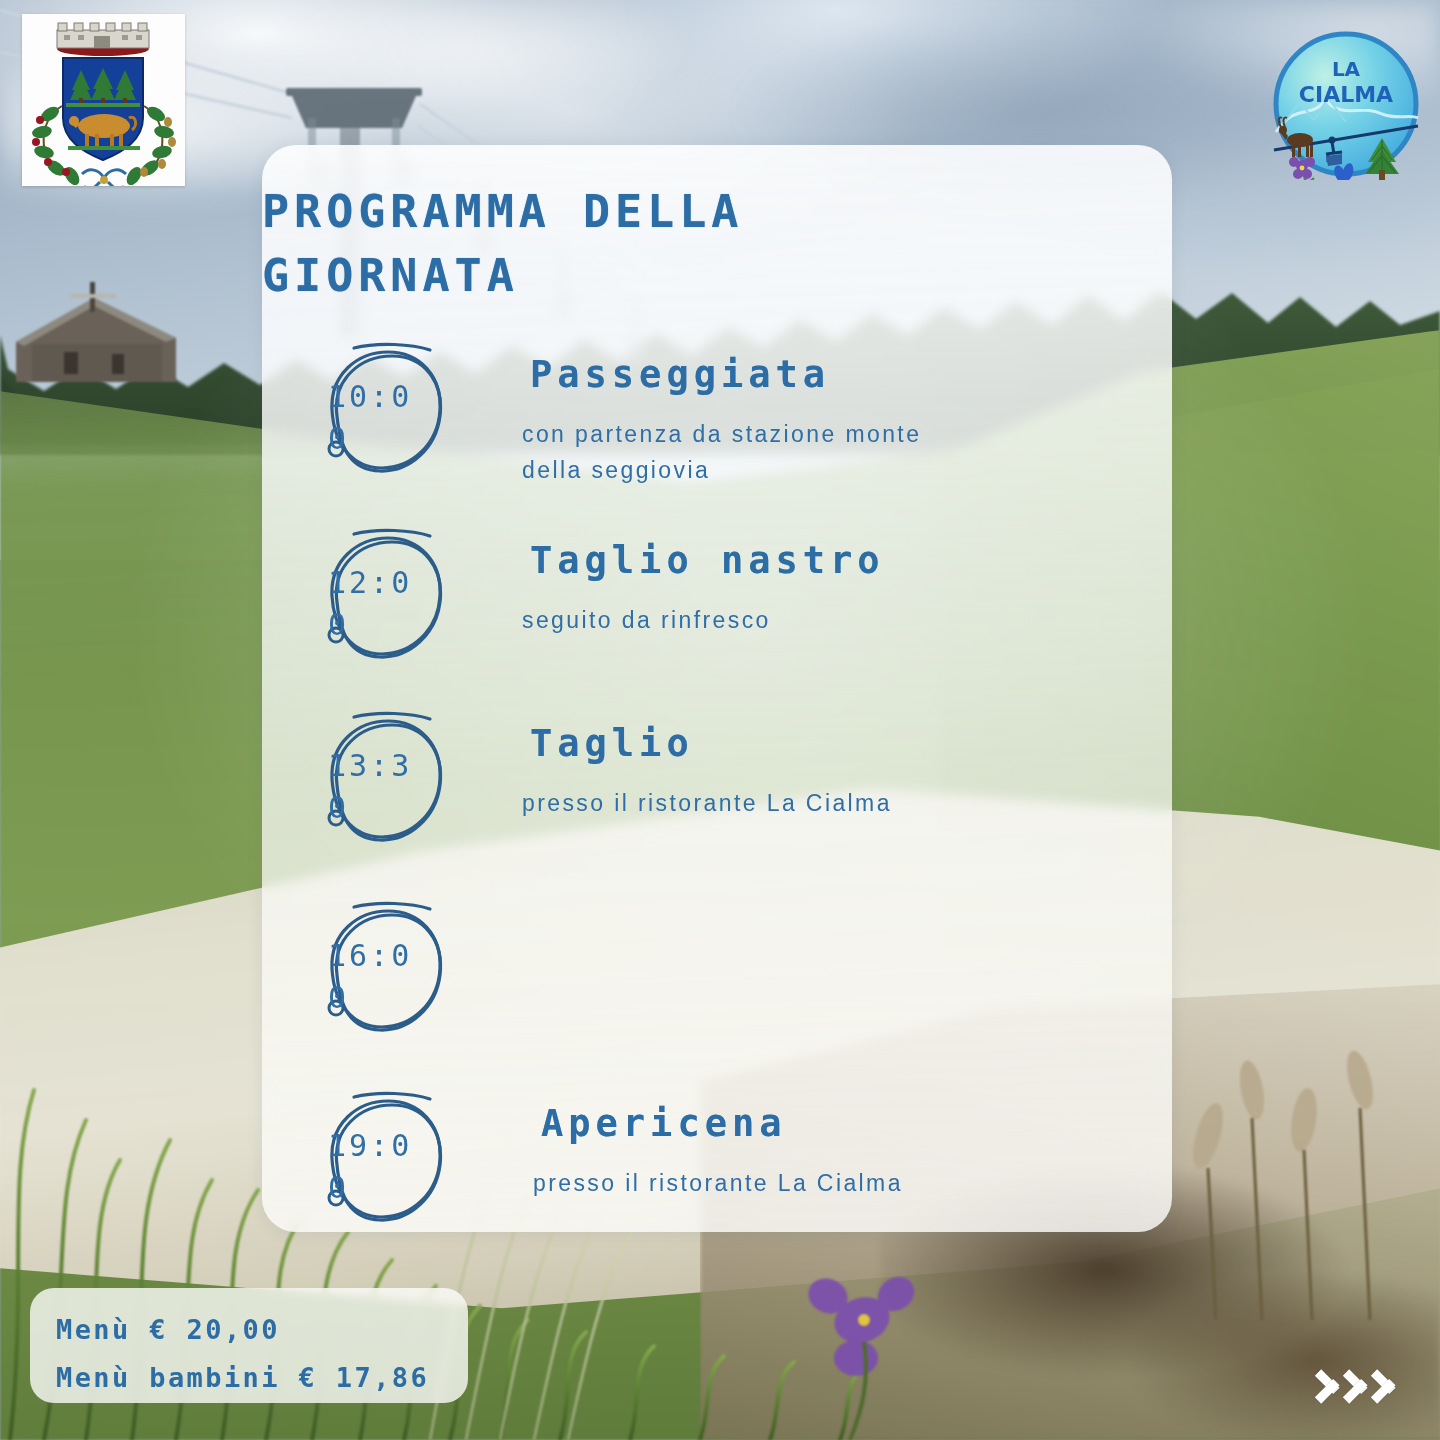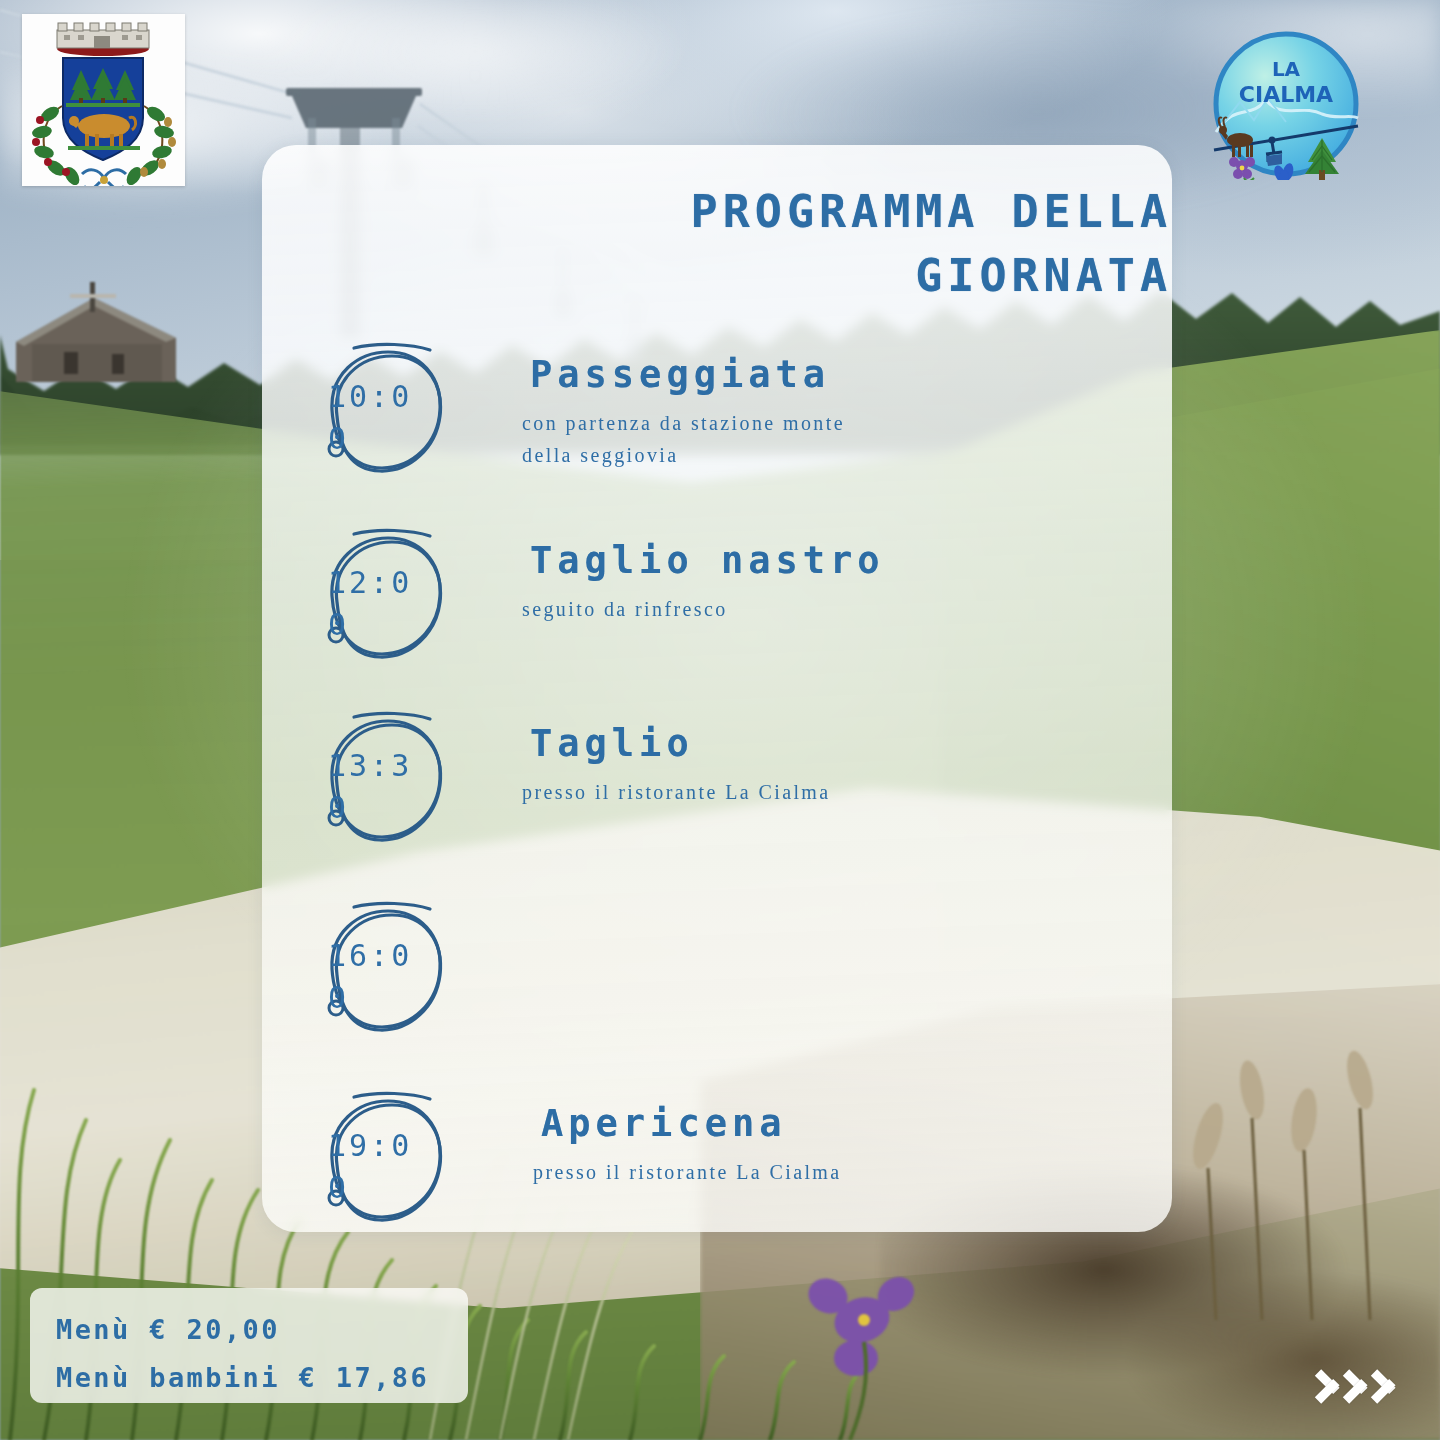--- a/index.html
+++ b/index.html
@@ -120,7 +120,7 @@
   }
 
   
-  .cialma { position: absolute; left: 1210px; top: 28px; width: 152px; height: 152px; }
+  .cialma { position: absolute; left: 1270px; top: 28px; width: 152px; height: 152px; }
 
   
   .card {

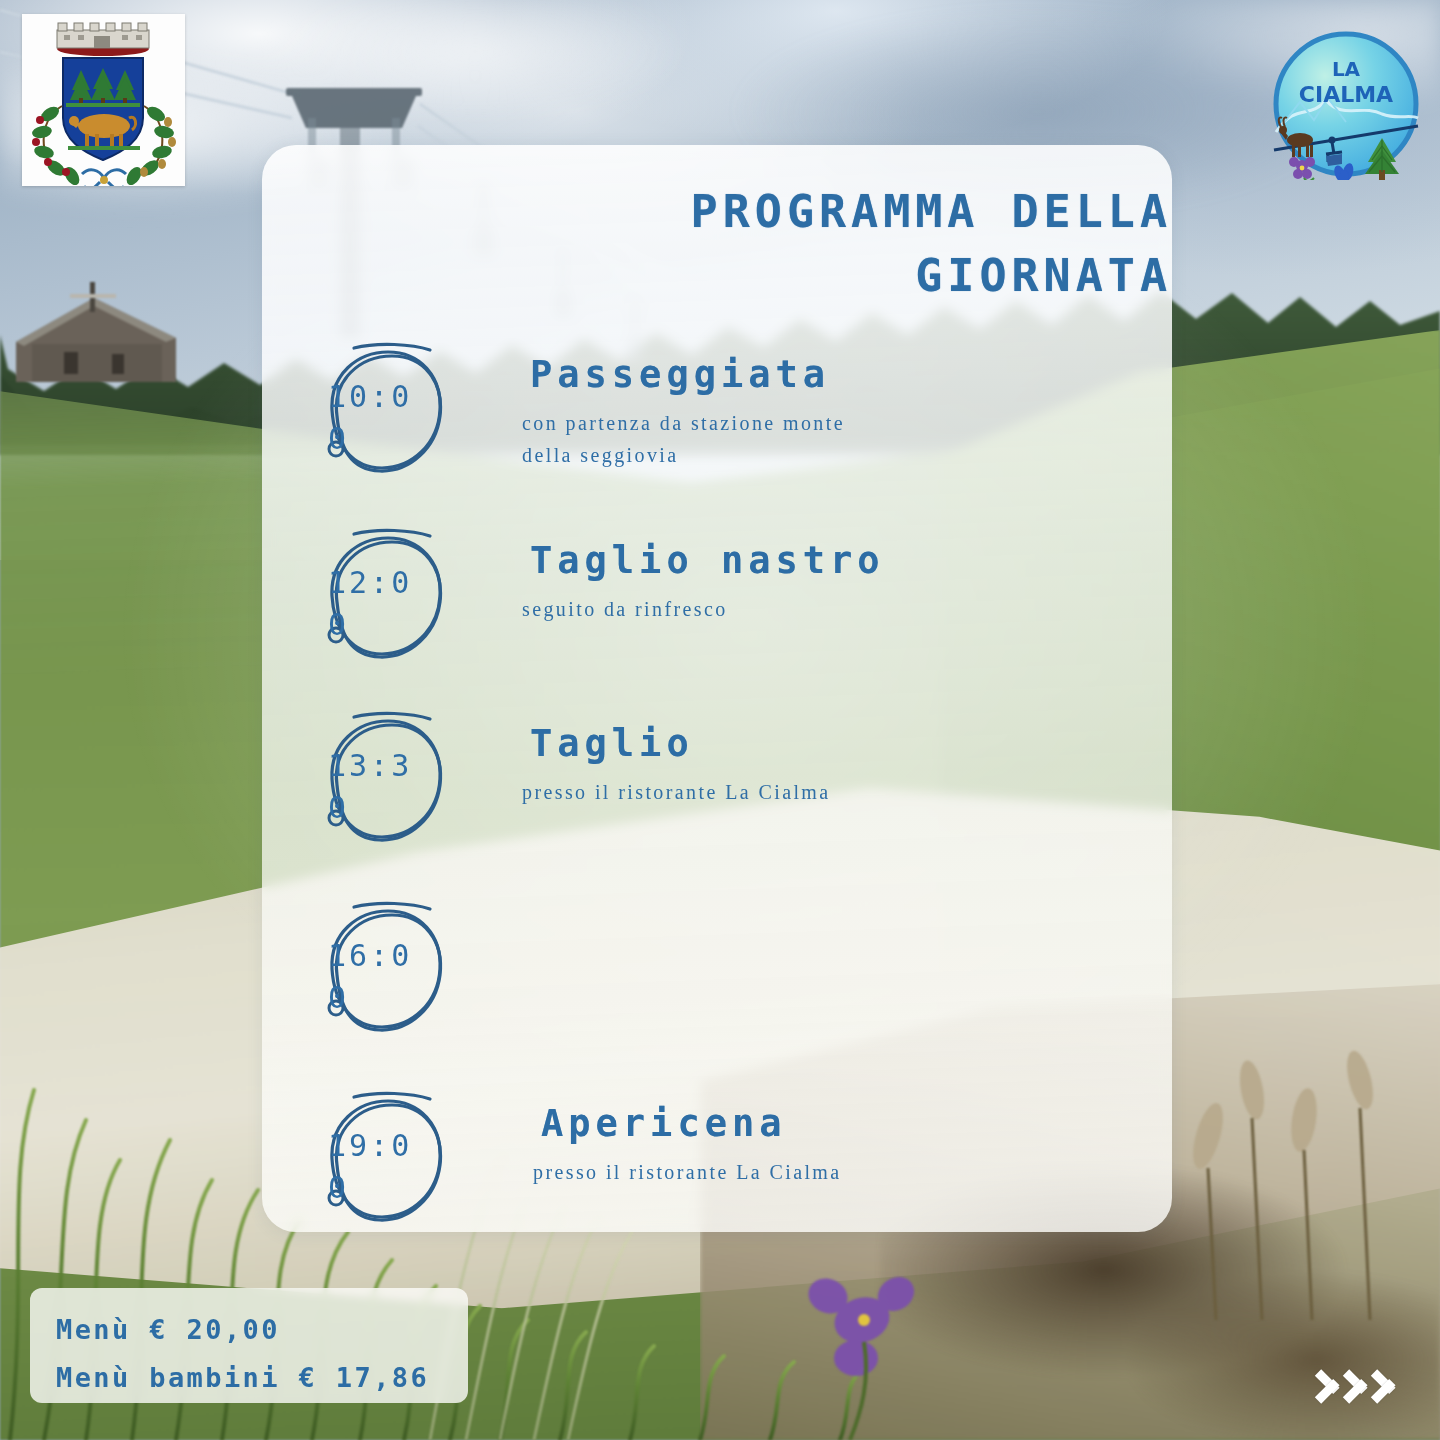--- a/index.html
+++ b/index.html
@@ -140,7 +140,7 @@
   }
 
   .card-title {
-    text-align: right;
+    text-align: left;
     color: #2d6da5;
     font-family: "DejaVu Sans Mono", monospace;
     font-weight: bold;

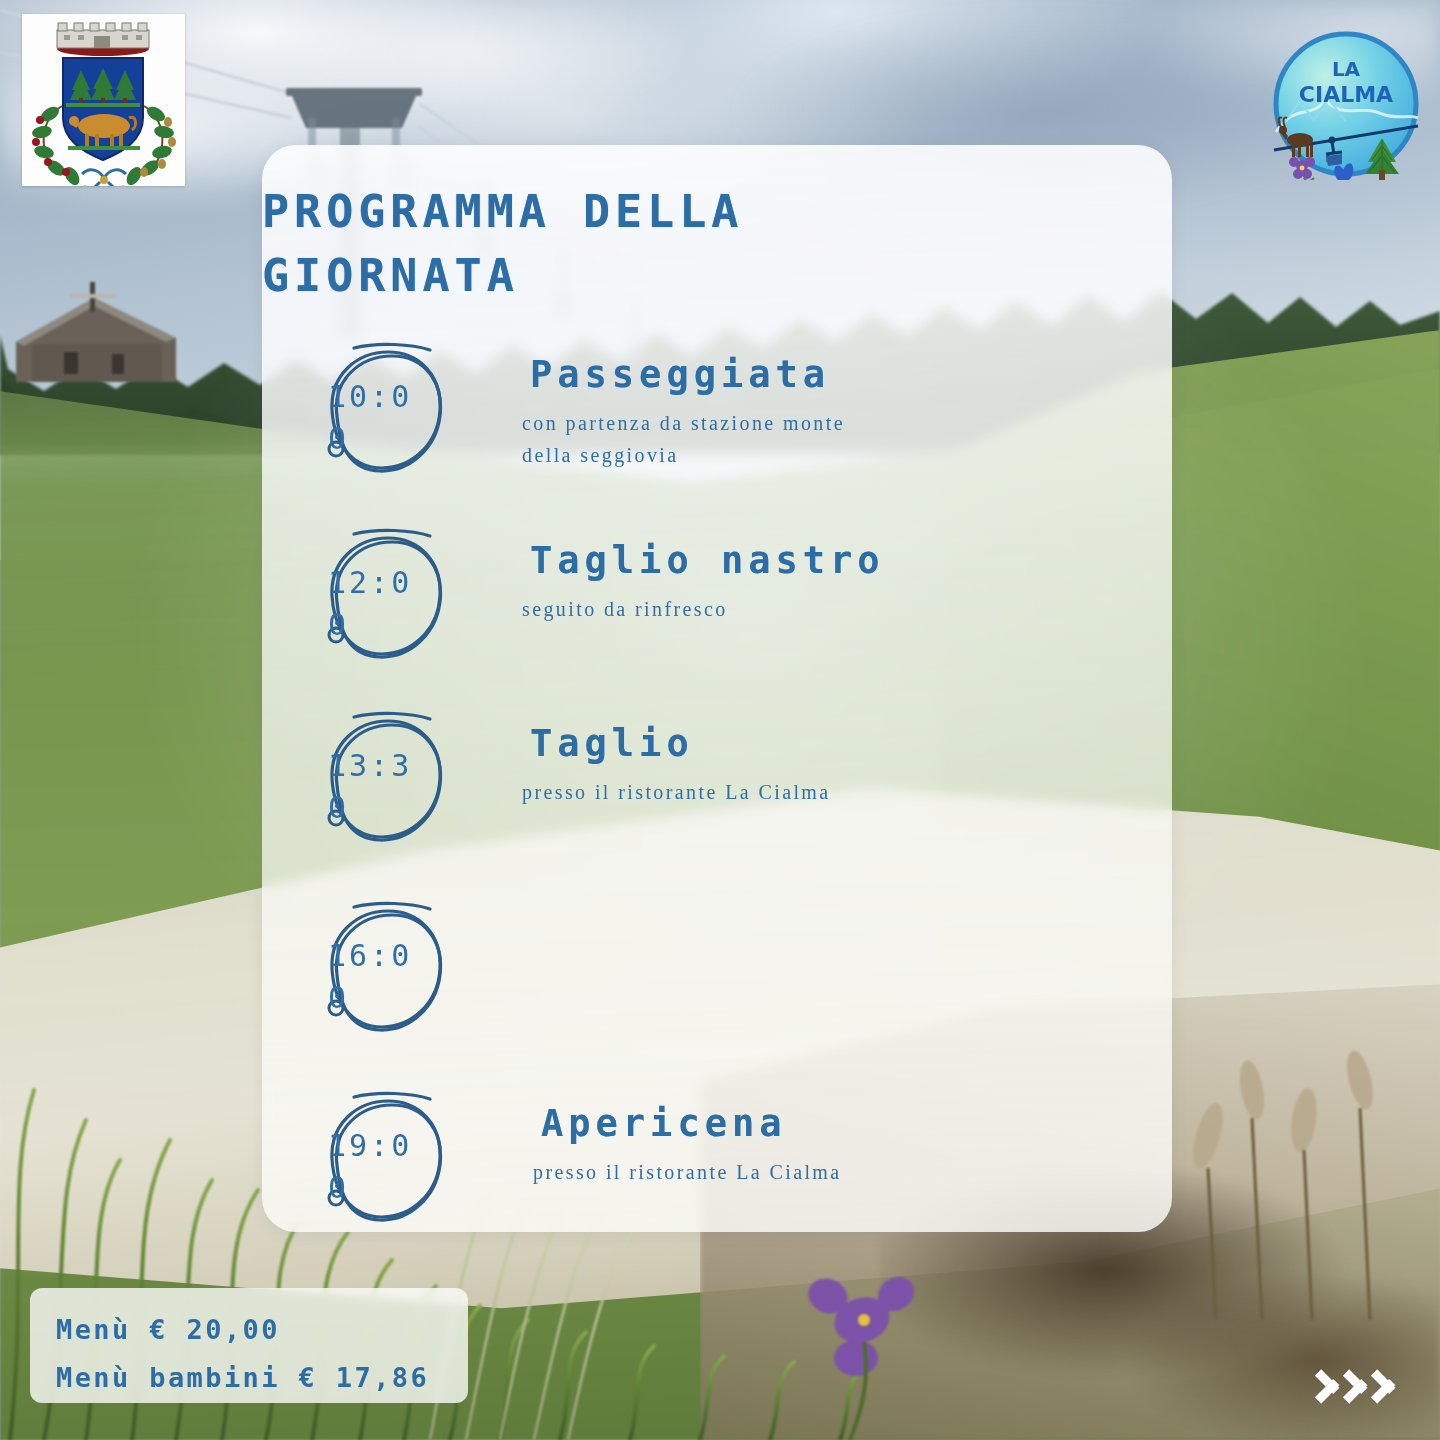--- a/index.html
+++ b/index.html
@@ -195,11 +195,11 @@
   }
   .evt-sub {
     color: #2f6ea6;
-    font-family: Liberation Serif, serif;
-    font-size: 20px;
+    font-family: Liberation Sans, sans-serif;
+    font-size: 23px;
     letter-spacing: 2.4px;
     line-height: 1.58;
-    margin-top: 10px;
+    margin-top: 18px;
     white-space: pre-line;
   }
 

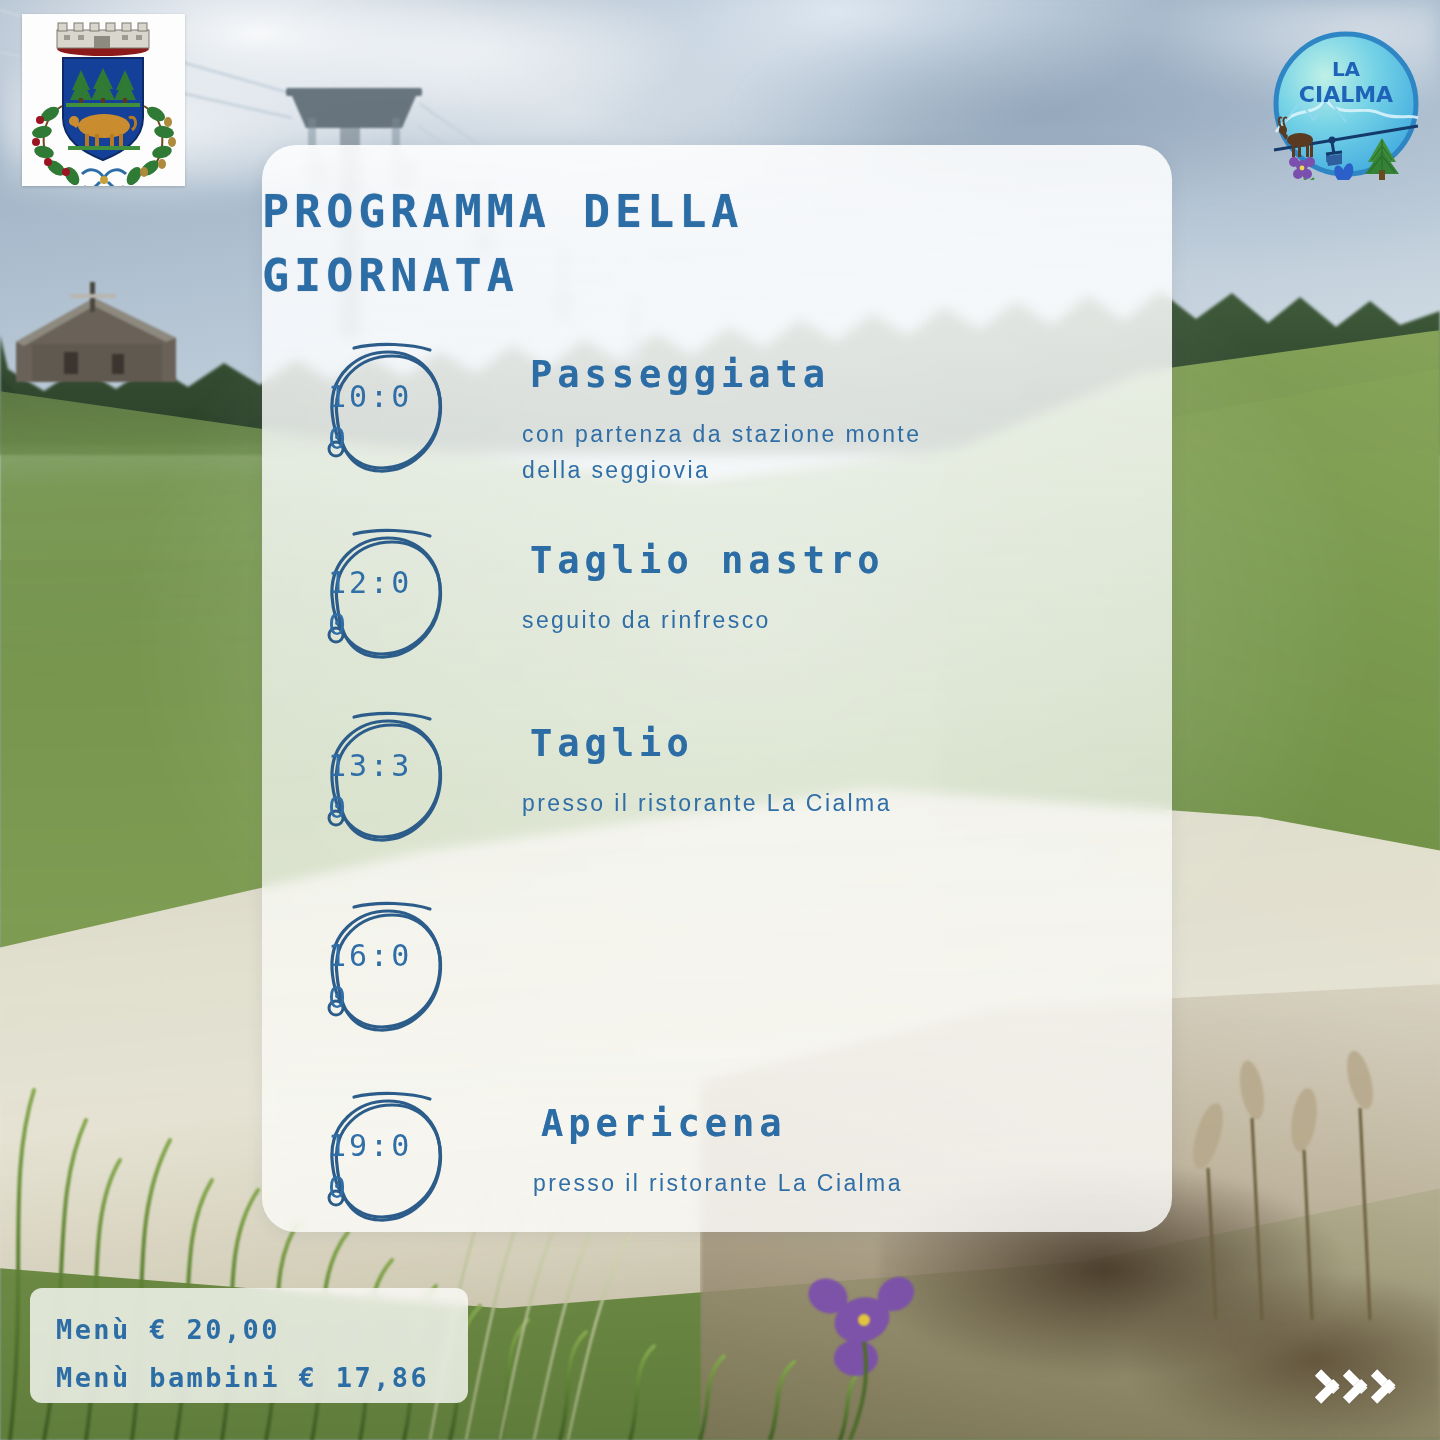--- a/index.html
+++ b/index.html
@@ -213,7 +213,7 @@
   
   .menu-box {
     position: absolute; left: 30px; top: 1288px; width: 438px; height: 115px;
-    border-radius: 12px;
+    border-radius: 24px;
     background: rgba(252,252,250,.80);
     backdrop-filter: blur(4px);
     padding: 18px 0 0 26px;

